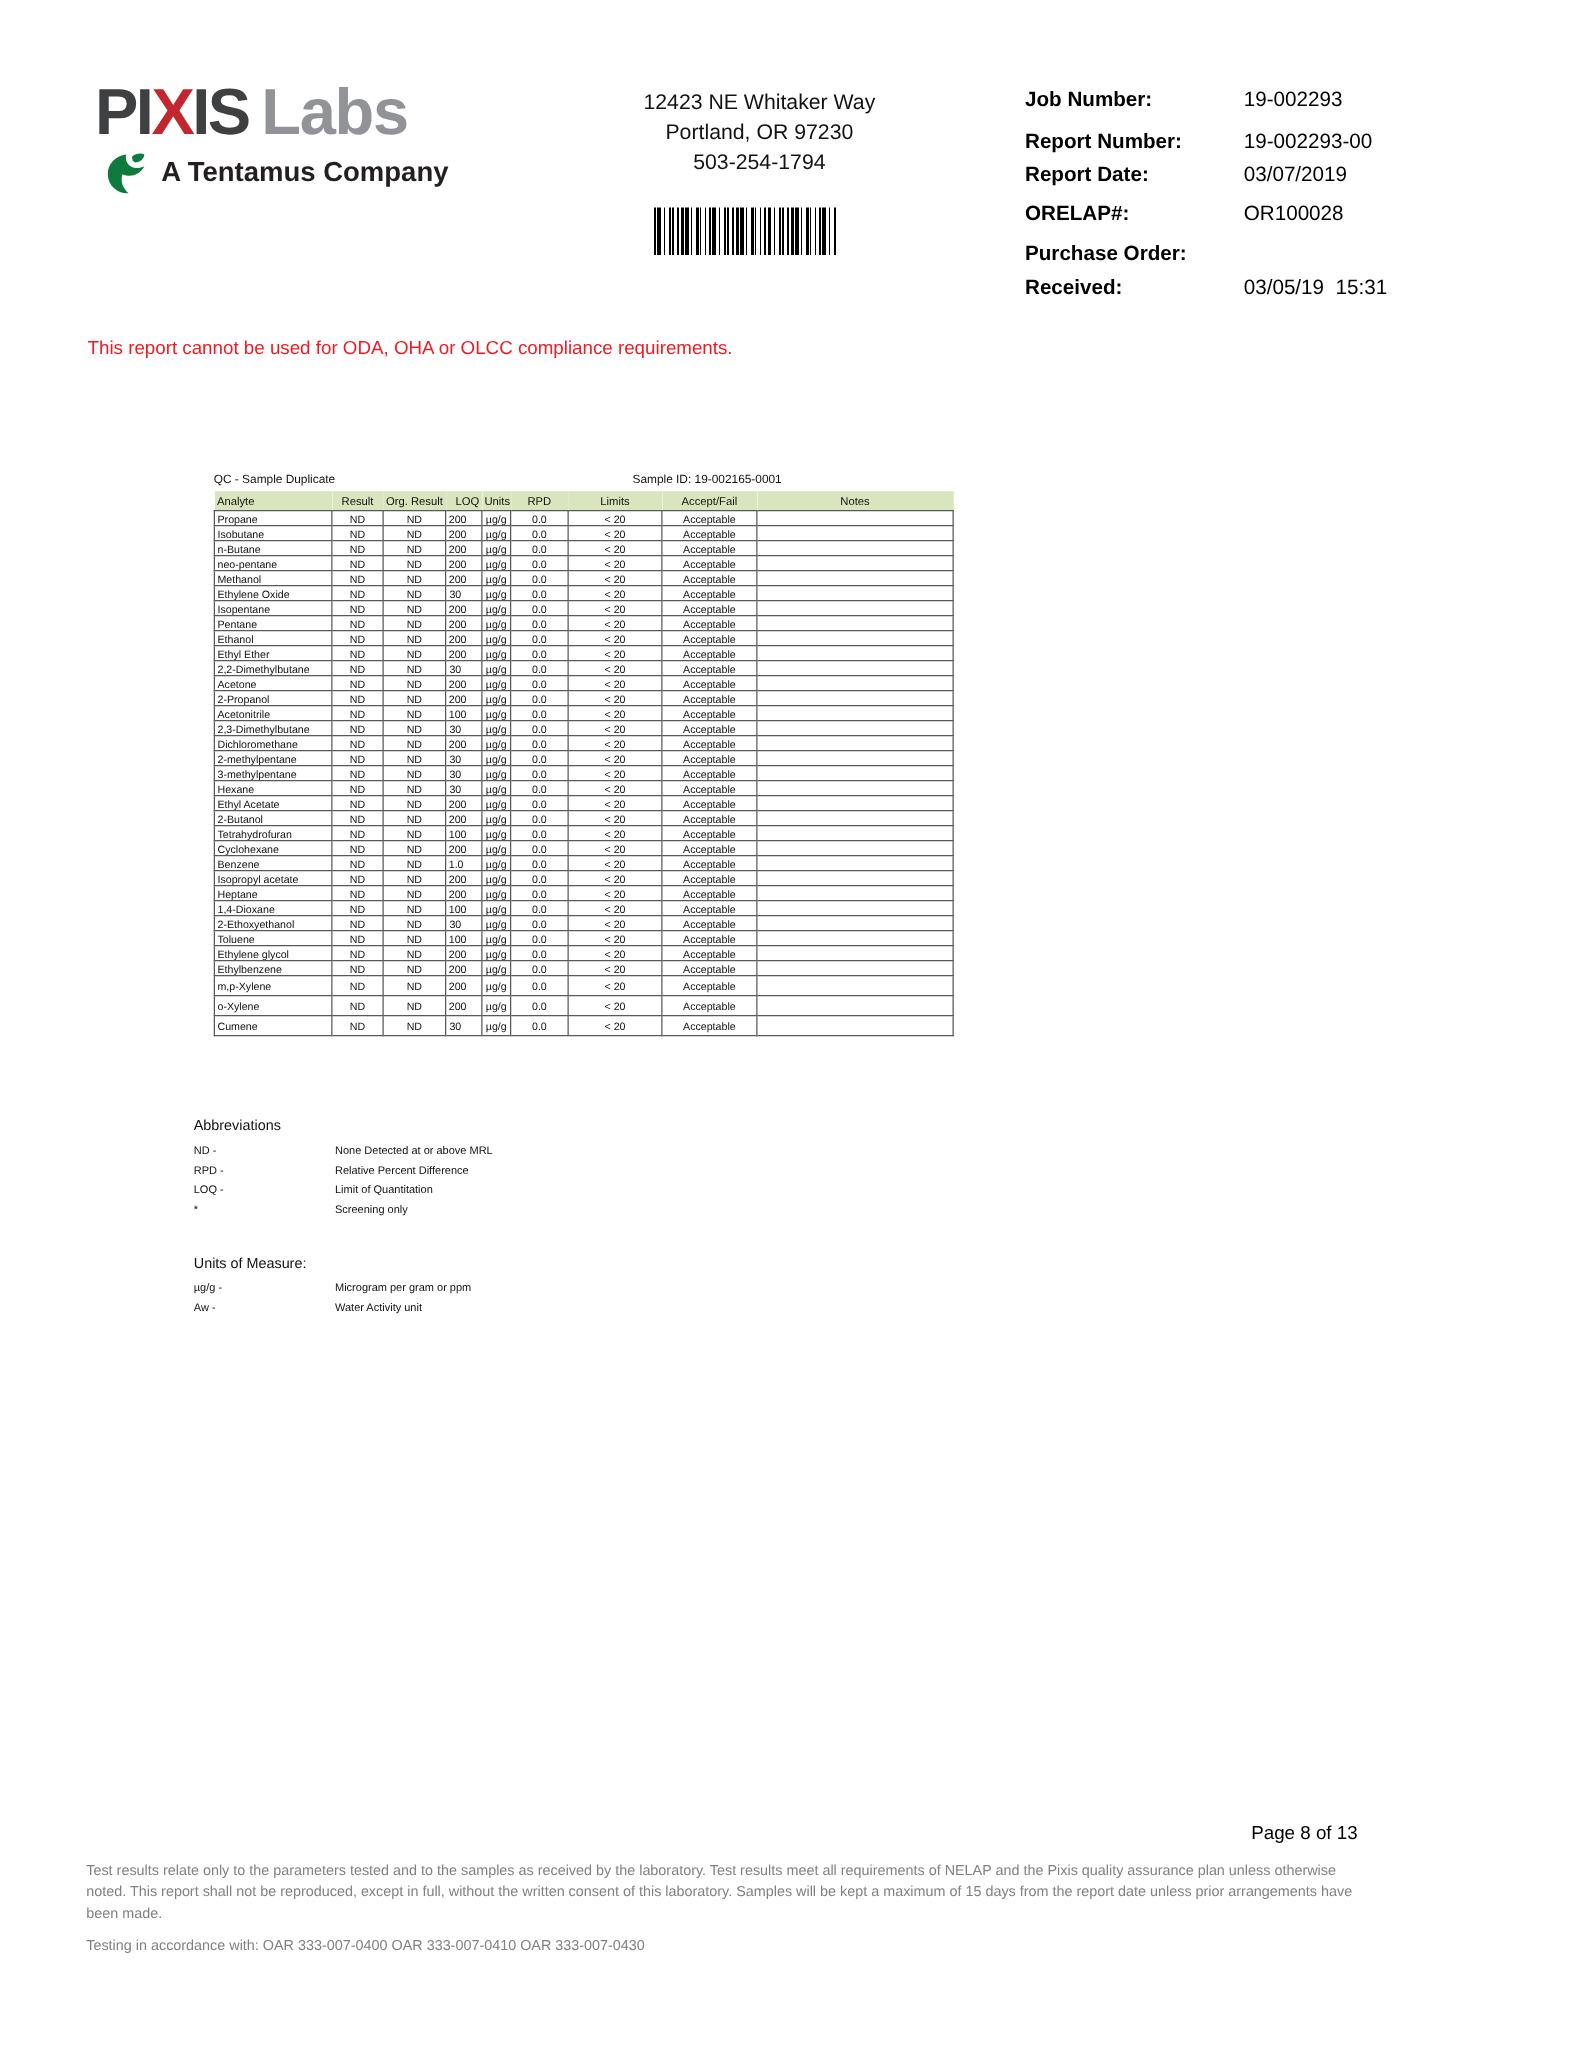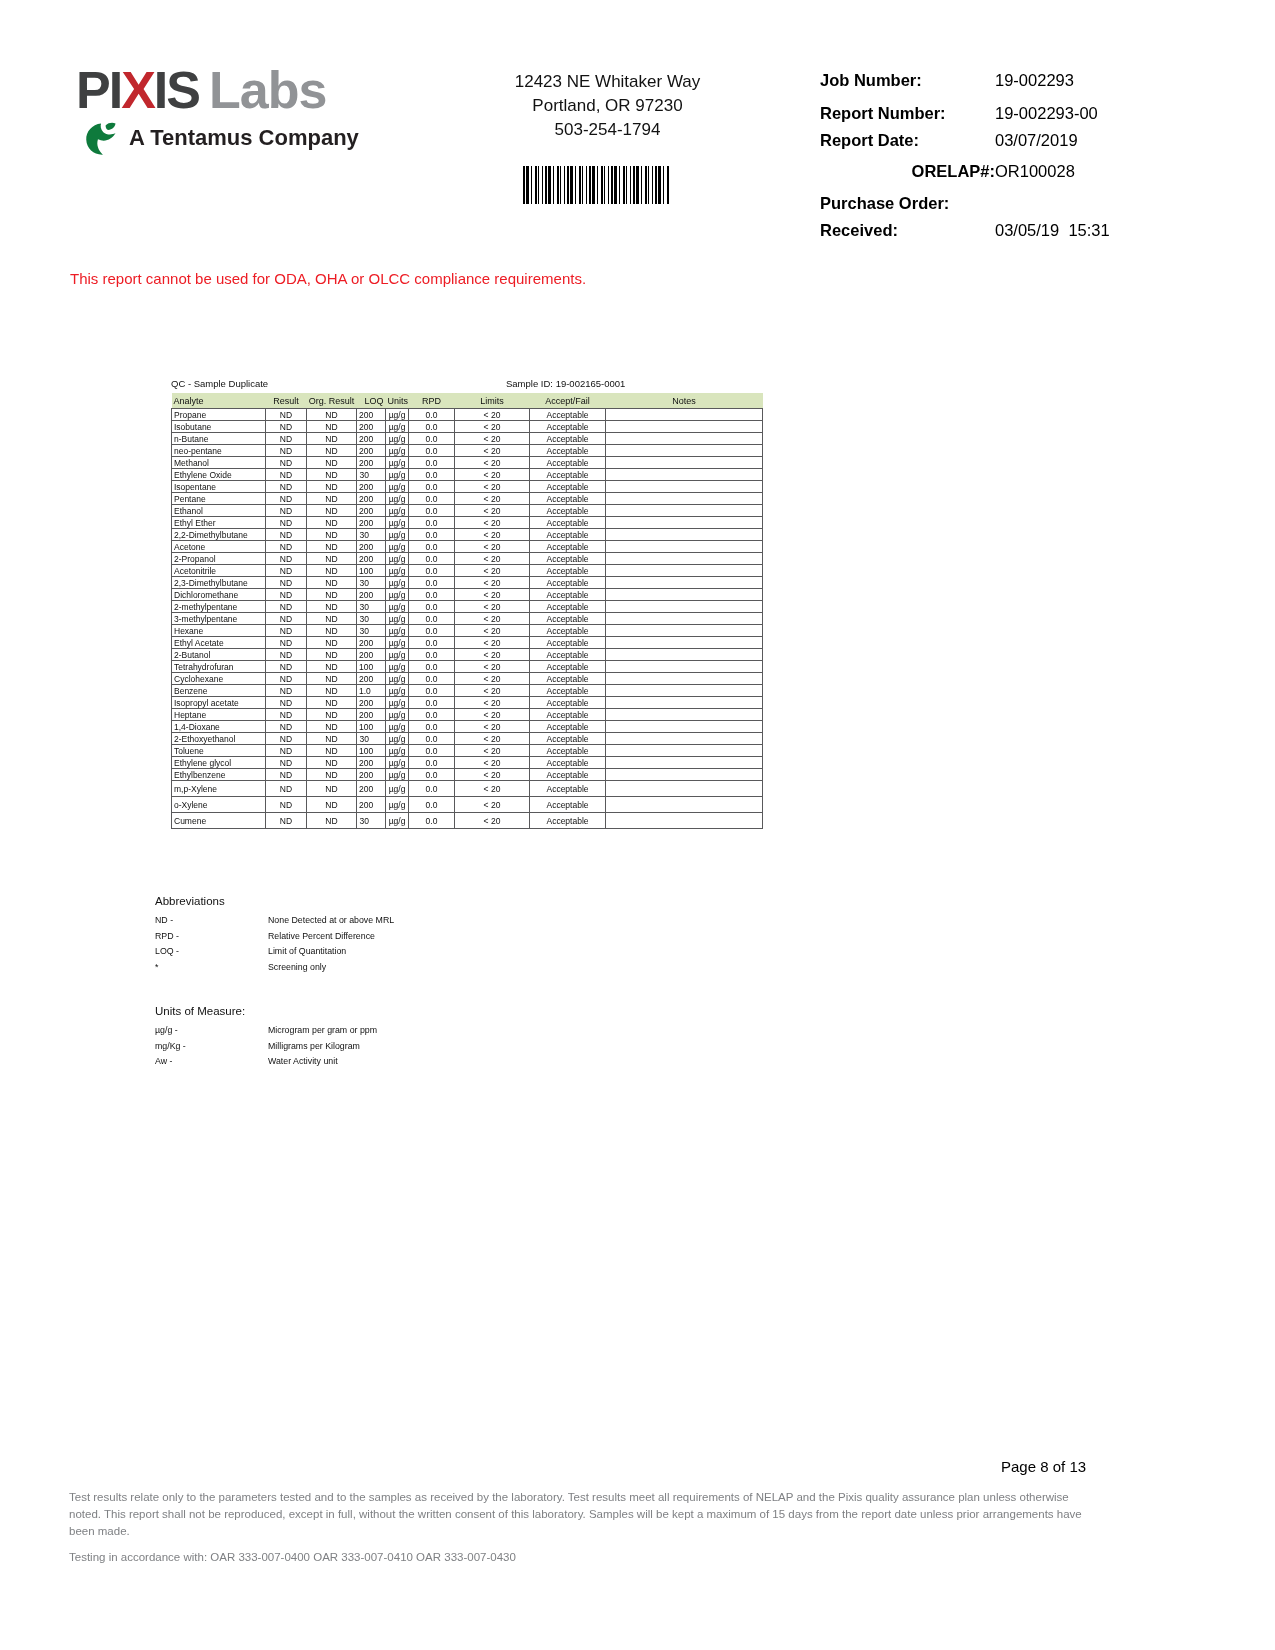--- a/index.html
+++ b/index.html
@@ -29,7 +29,7 @@
   .info-row{display:flex; line-height:20px; margin-bottom:7px;}
   .info-row:nth-child(1){margin-bottom:13px;}
   .info-row:nth-child(3){margin-bottom:11px;}
-  .info-row:nth-child(4){margin-bottom:12px;text-align:right;}
+  .info-row:nth-child(4){margin-bottom:12px;}
   .info-label{width:175px; font-weight:bold; font-size:16.5px; color:#000;}
   .info-value{font-size:16.5px; color:#000; white-space:pre;}
 

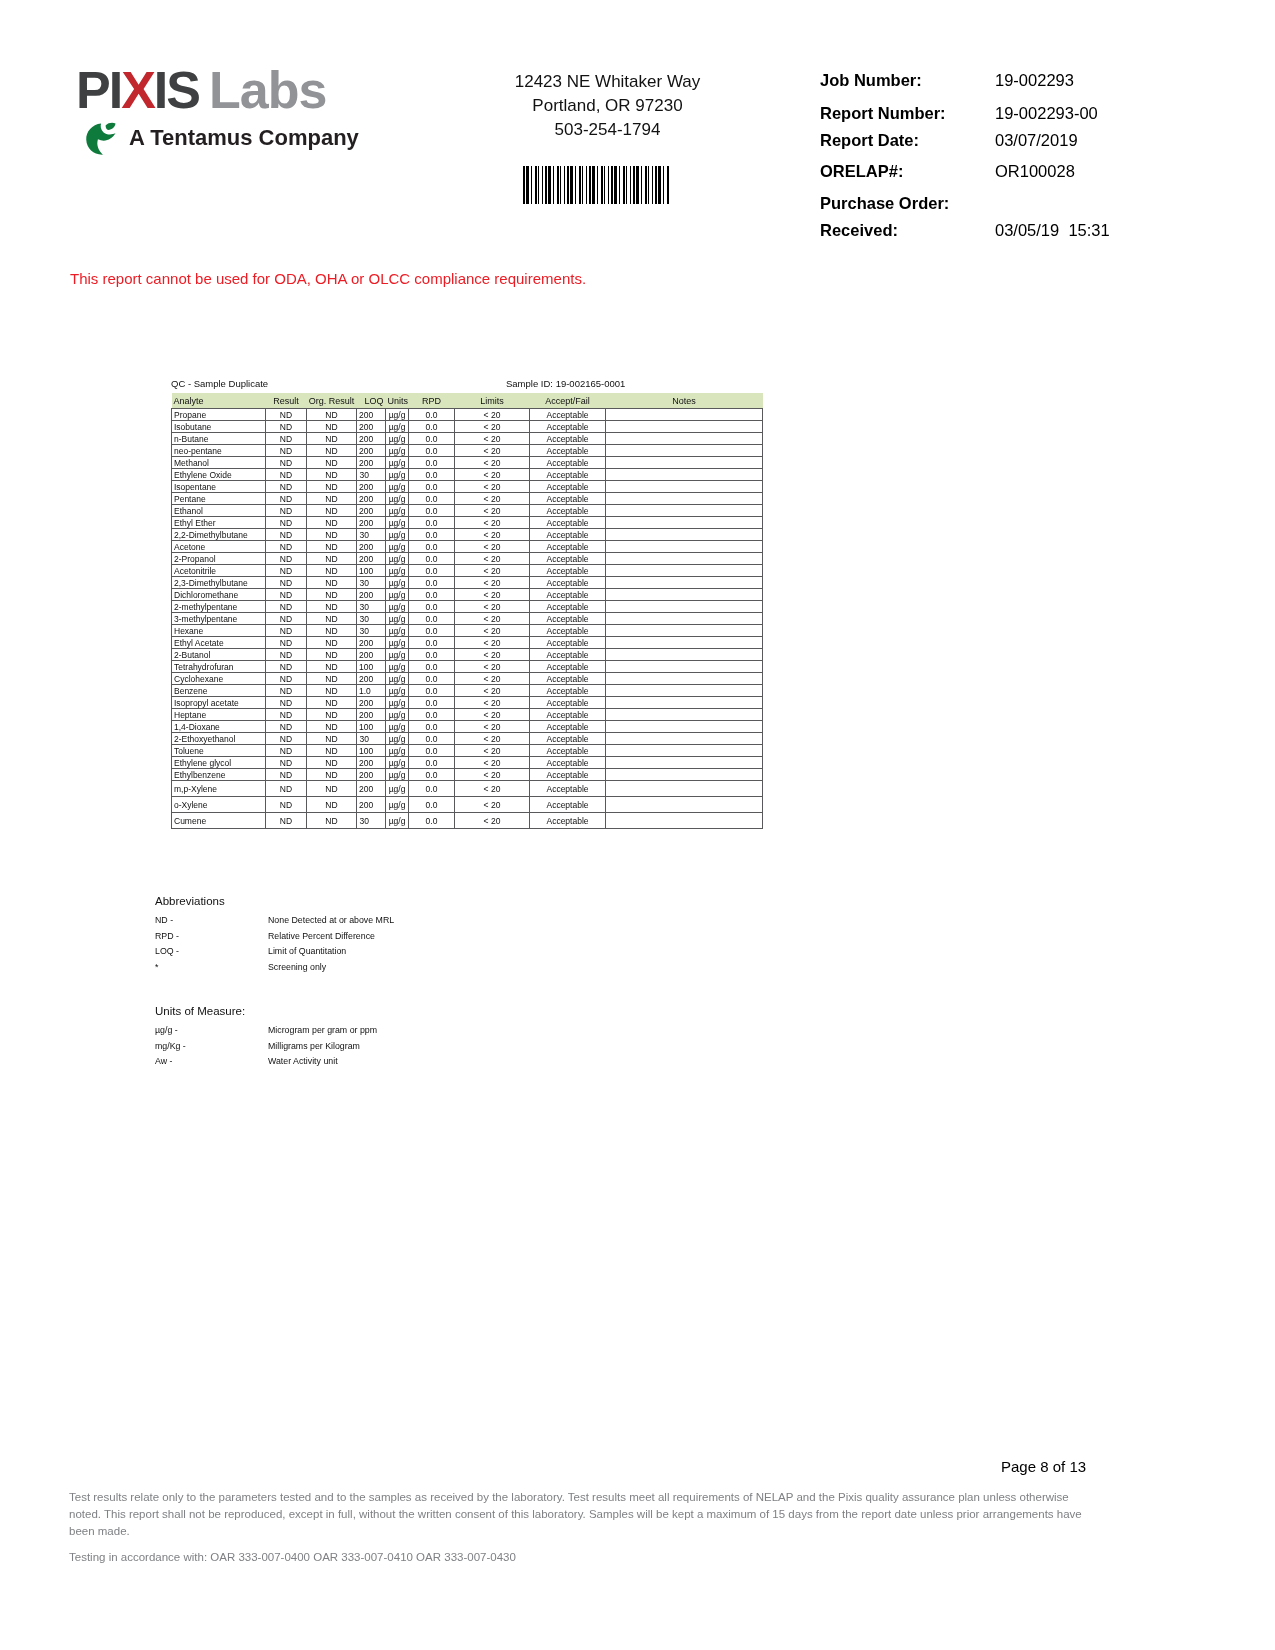--- a/index.html
+++ b/index.html
@@ -567,10 +567,6 @@
           <span class="def-text">Microgram per gram or ppm</span>
         </div>
         <div class="def-row">
-          <span class="def-abbr">mg/Kg -</span>
-          <span class="def-text">Milligrams per Kilogram</span>
-        </div>
-        <div class="def-row">
           <span class="def-abbr">Aw -</span>
           <span class="def-text">Water Activity unit</span>
         </div>

